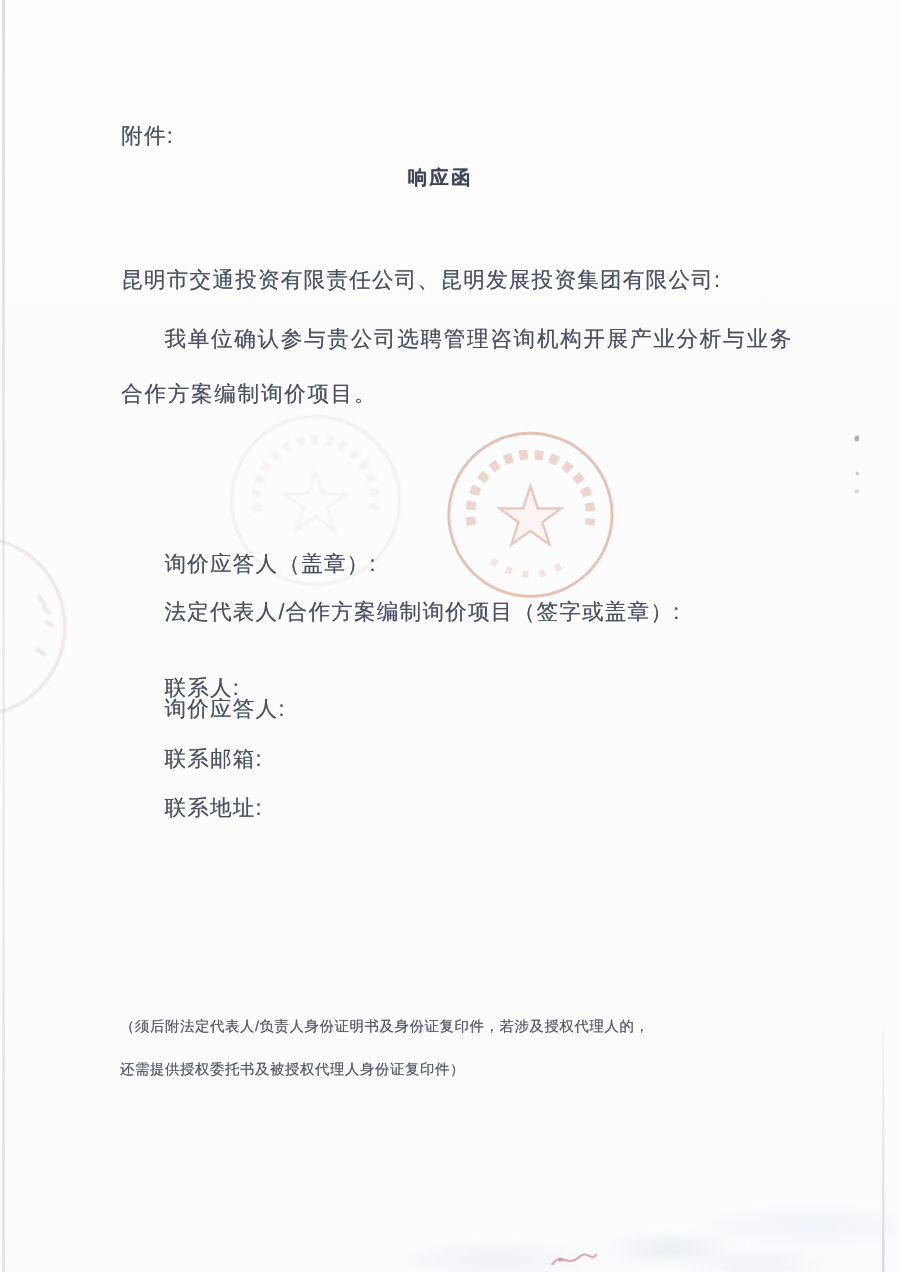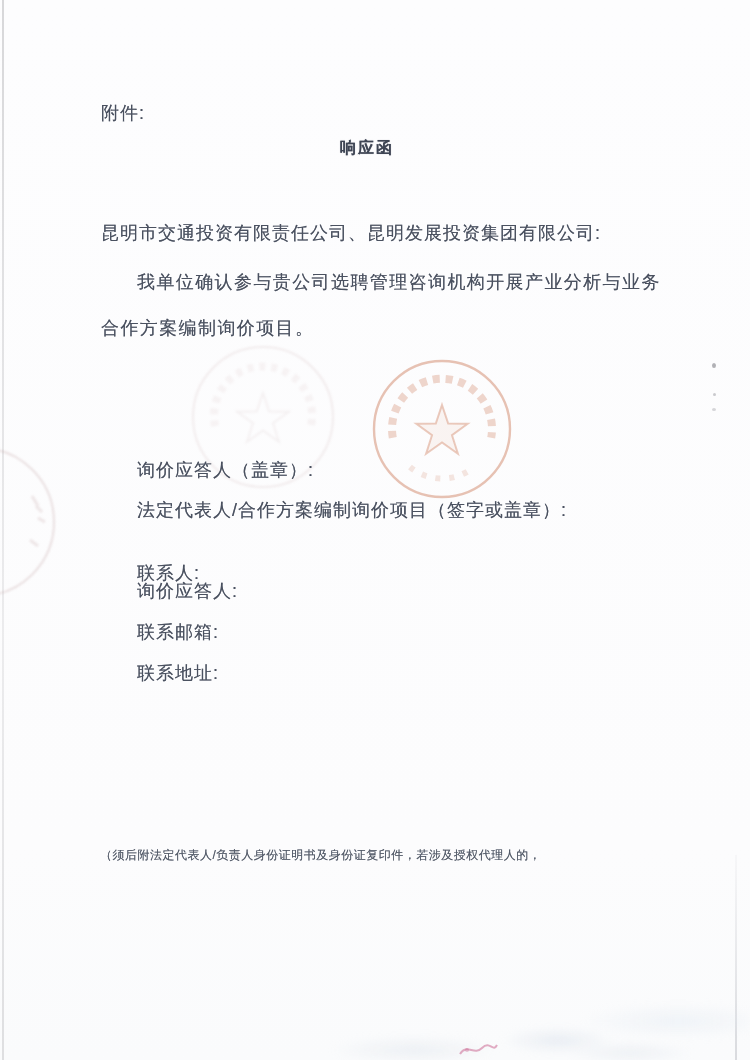--- a/index.html
+++ b/index.html
@@ -101,6 +101,7 @@
 
 
   <div class="txt note" style="left:100px;top:847px;">（须后附法定代表人/负责人身份证明书及身份证复印件，若涉及授权代理人的，</div>
+  <div class="txt note" style="left:100px;top:883px;">还需提供授权委托书及被授权代理人身份证复印件）</div>
 
 </div>
 

